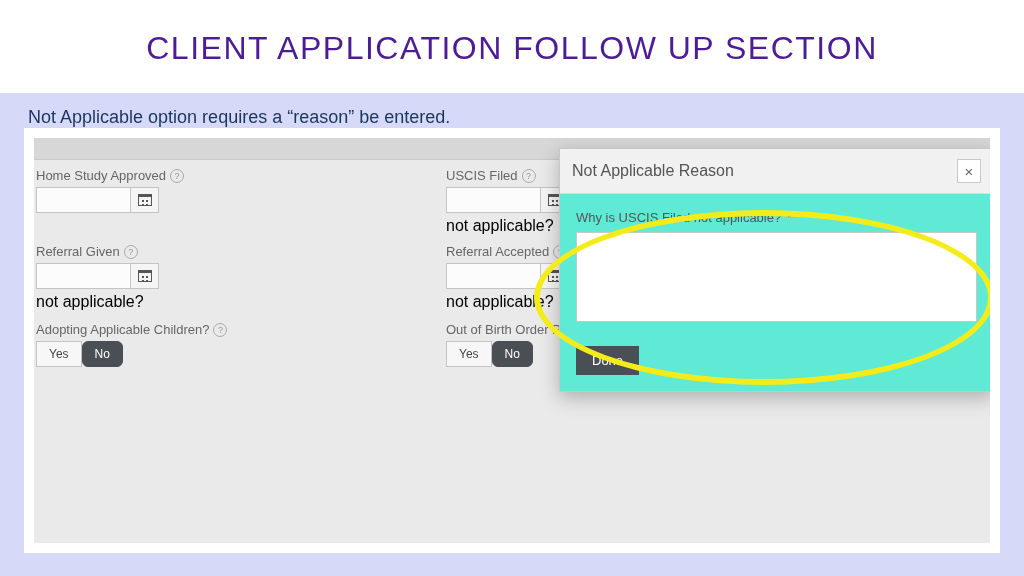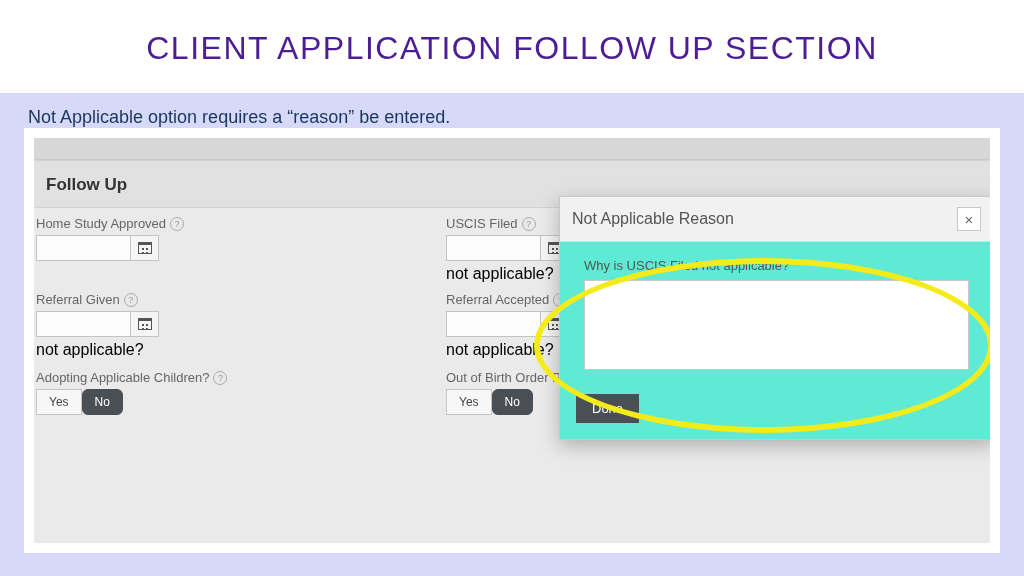--- a/index.html
+++ b/index.html
@@ -236,7 +236,6 @@
     <div class="screenshot">
 
       <div class="top-bar"></div>
-      <div class="section-header">Follow Up</div>
 
       <div class="form-area">
 

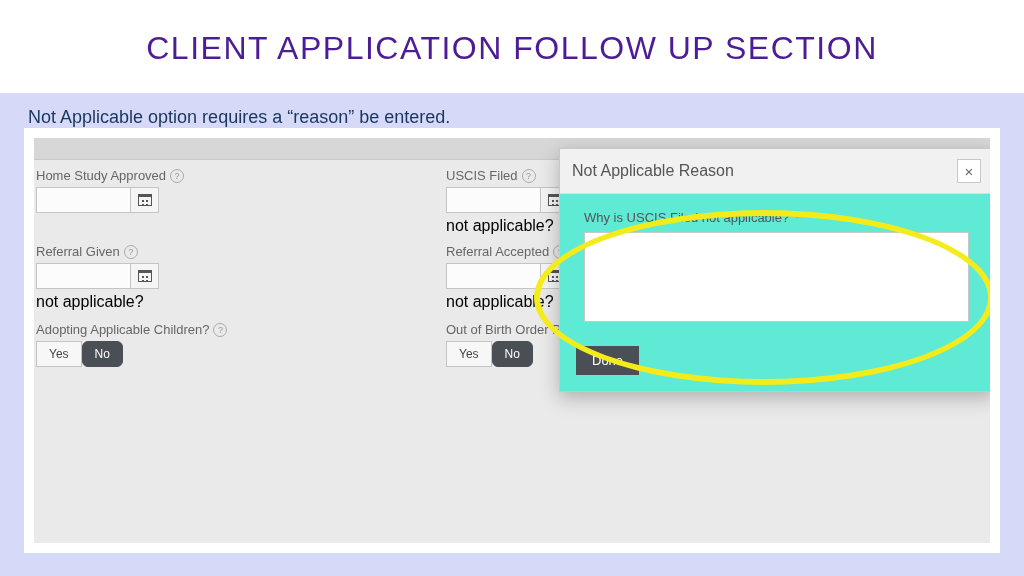--- a/index.html
+++ b/index.html
@@ -184,7 +184,7 @@
     cursor: pointer;
   }
   .modal-body {
-    padding: 14px 24px 10px;
+    padding: 14px 16px 10px;
   }
   .modal-label { font-size: 13px; color: #555; }
   .req { color: #c0392b; margin-left: 2px; }

